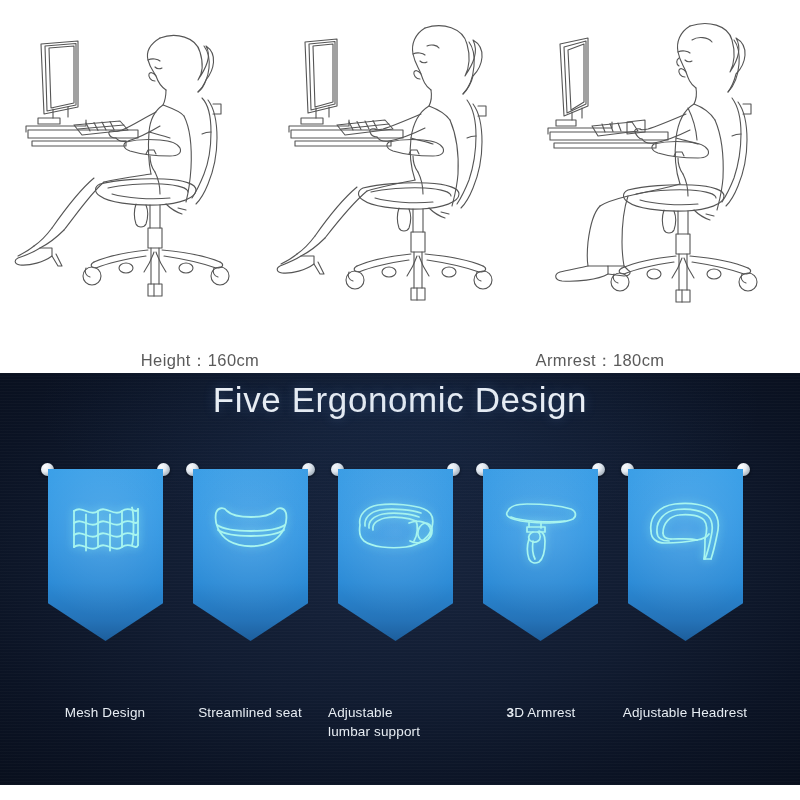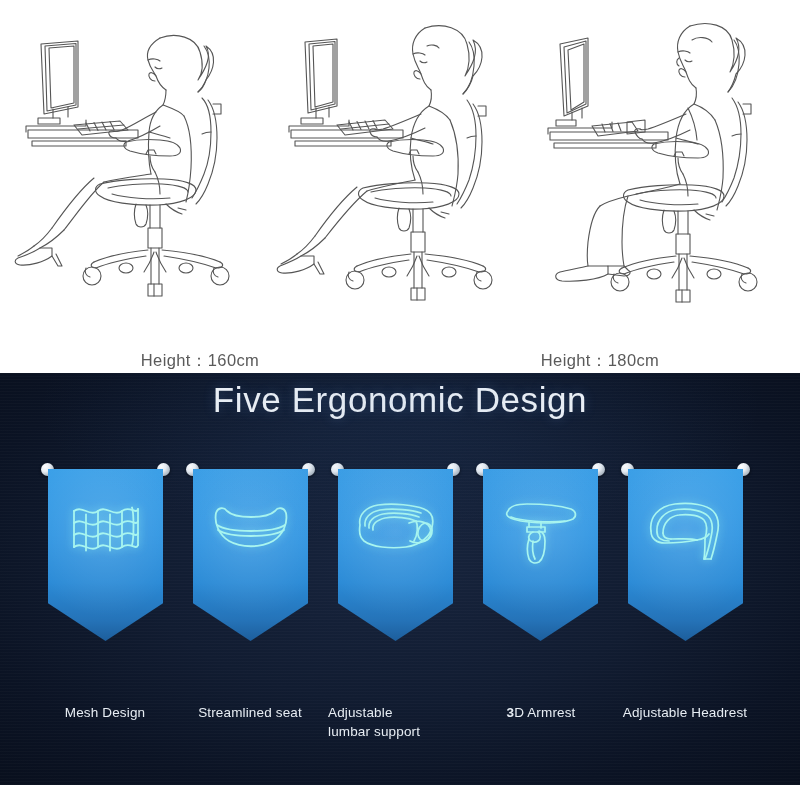--- a/index.html
+++ b/index.html
@@ -308,7 +308,7 @@
 
     <div class="height-row">
       <div class="height-cell">Height：160cm</div>
-      <div class="height-cell">Height：180cm</div>
+      <div class="height-cell">Armrest：180cm</div>
     </div>
   </section>
 

